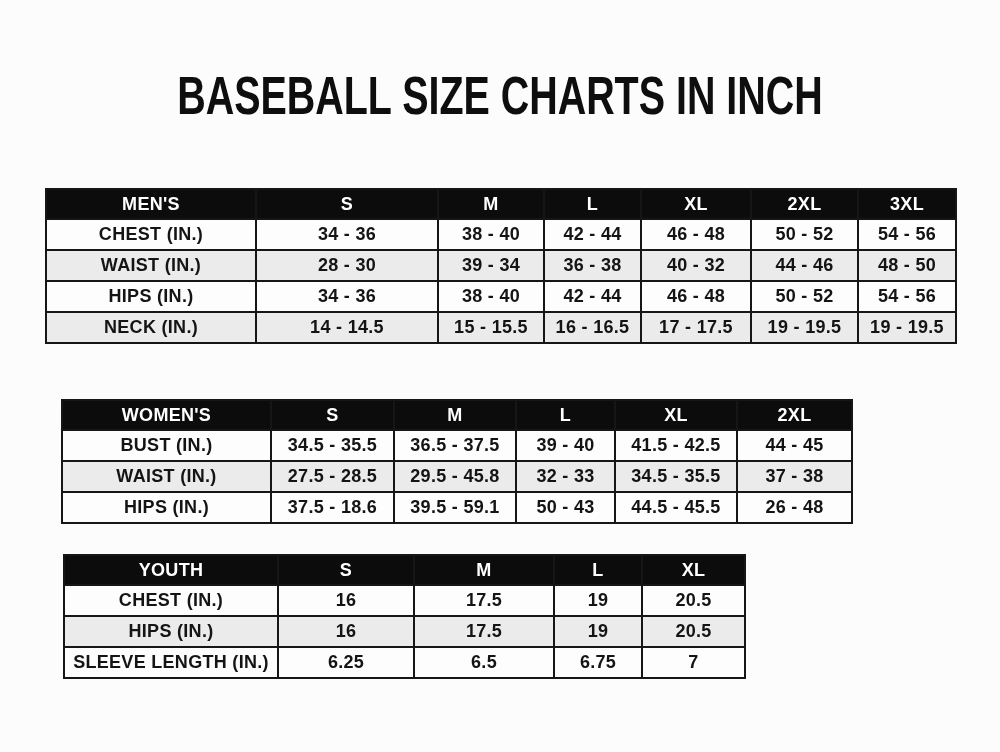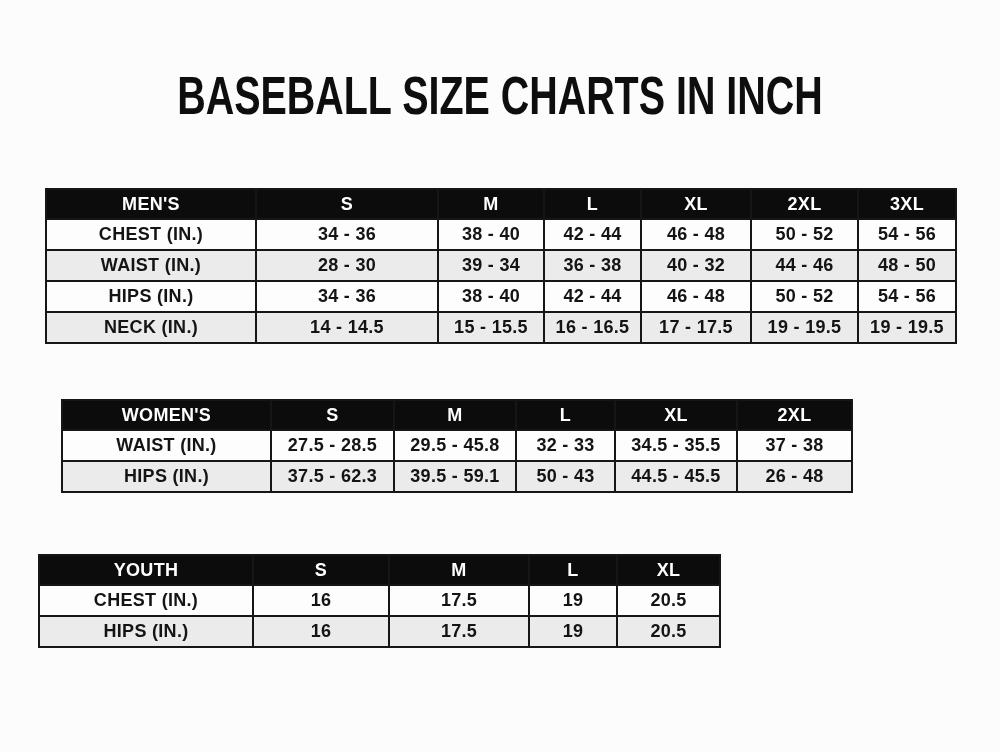--- a/index.html
+++ b/index.html
@@ -155,6 +155,14 @@
       </thead>
       <tbody>
         <tr>
+          <td>BUST (IN.)</td>
+          <td>34.5 - 35.5</td>
+          <td>36.5 - 37.5</td>
+          <td>39 - 40</td>
+          <td>41.5 - 42.5</td>
+          <td>44 - 45</td>
+        </tr>
+        <tr>
           <td>WAIST (IN.)</td>
           <td>27.5 - 28.5</td>
           <td>29.5 - 45.8</td>

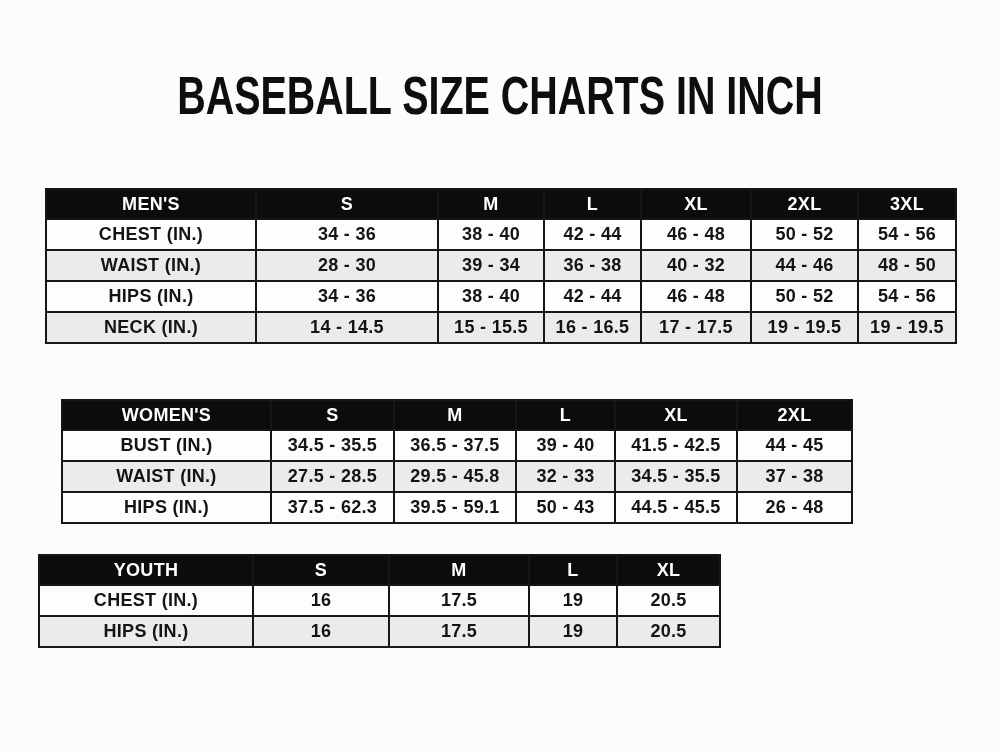--- a/index.html
+++ b/index.html
@@ -172,7 +172,7 @@
         </tr>
         <tr>
           <td>HIPS (IN.)</td>
-          <td>37.5 - 62.3</td>
+          <td>37.5 - 18.6</td>
           <td>39.5 - 59.1</td>
           <td>50 - 43</td>
           <td>44.5 - 45.5</td>

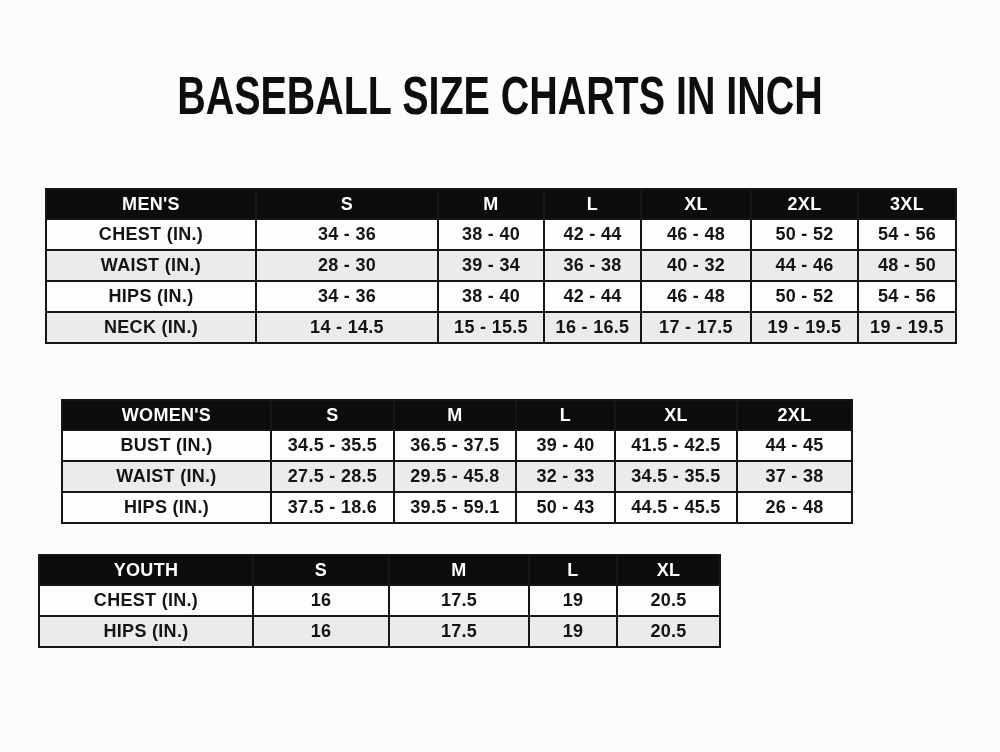--- a/index.html
+++ b/index.html
@@ -64,7 +64,7 @@
 
   #mens-table   { left: 45px; top: 188px; width: 910px; }
   #womens-table { left: 45px; top: 399px; width: 790px; margin-left: 16px; }
-  #youth-table  { left: 38px; top: 554px; width: 681px; }
+  #youth-table  { left: 63px; top: 554px; width: 681px; }
 </style>
 </head>
 <body>

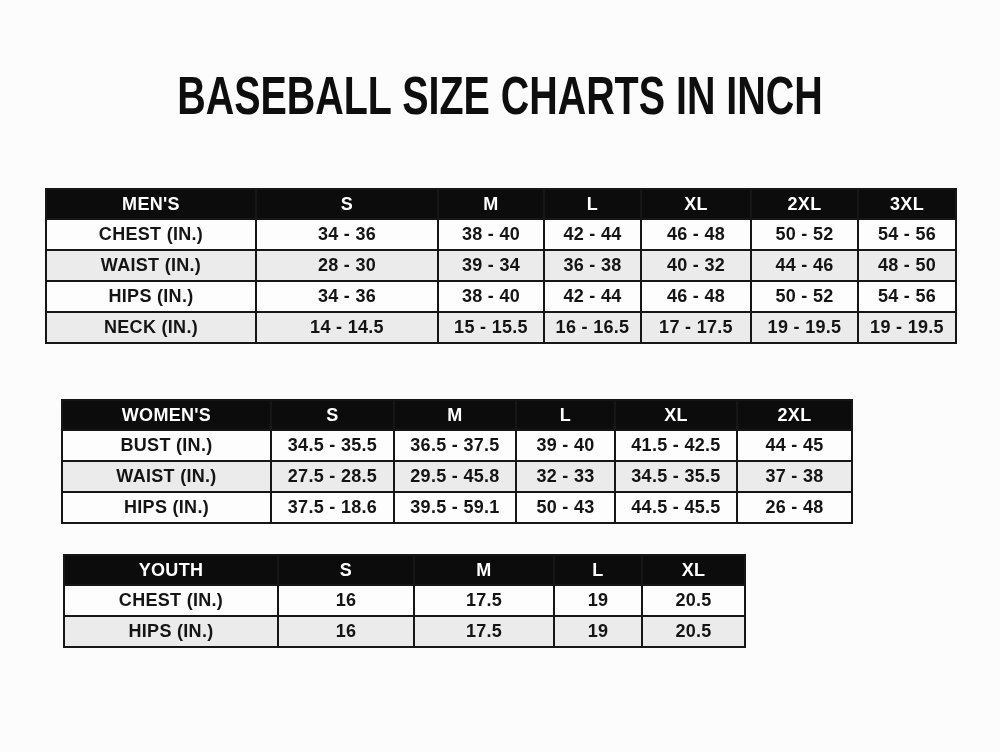--- a/index.html
+++ b/index.html
@@ -213,6 +213,13 @@
           <td>19</td>
           <td>20.5</td>
         </tr>
+        <tr>
+          <td>SLEEVE LENGTH (IN.)</td>
+          <td>6.25</td>
+          <td>6.5</td>
+          <td>6.75</td>
+          <td>7</td>
+        </tr>
       </tbody>
     </table>
 

